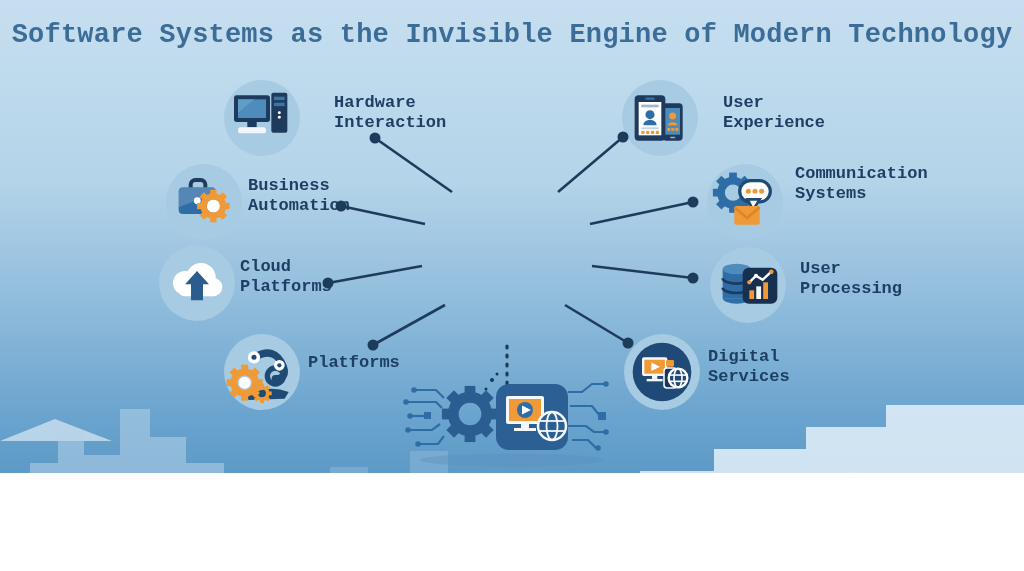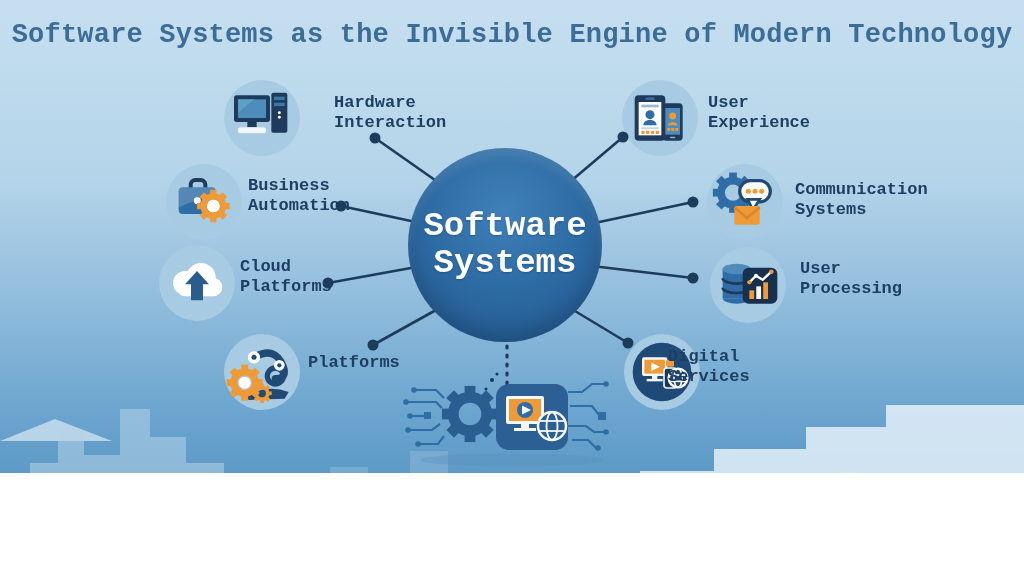--- a/index.html
+++ b/index.html
@@ -191,7 +191,7 @@
       </g>
       <rect x="31.5" y="38" width="4" height="1.2" rx="0.6" fill="#8fb0c8"></rect>
     </svg>
-    <div class="node-label" style="left:708px;top:93px;width:110px;">User Experience</div>
+    <div class="node-label" style="left:723px;top:93px;width:110px;">User Experience</div>
   </div>
 
   <div class="node">

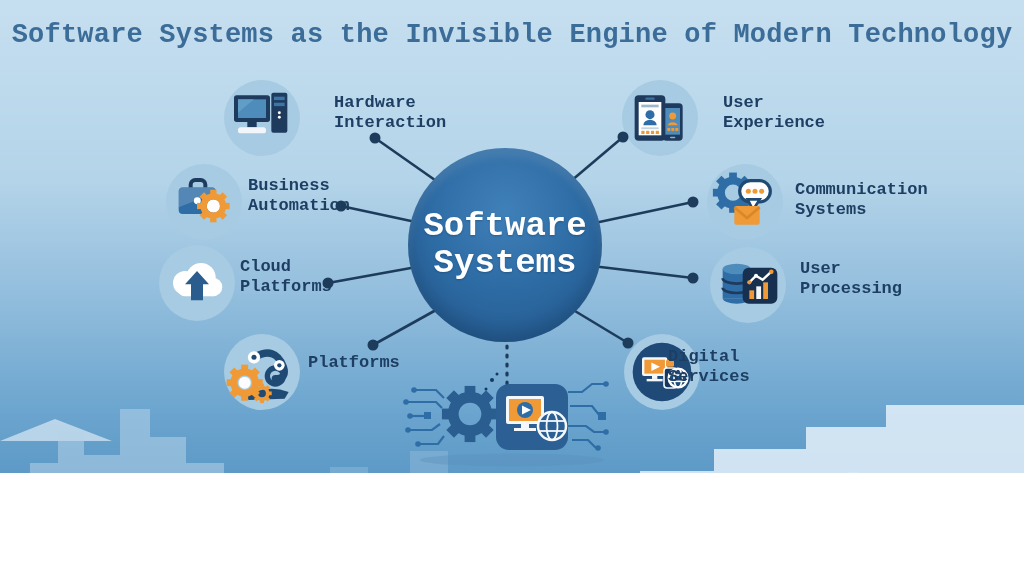--- a/index.html
+++ b/index.html
@@ -206,7 +206,7 @@
       <rect x="16" y="27" width="19" height="14" rx="1.5" fill="#ef9a36"></rect>
       <polyline points="16,28 25.5,36 35,28" fill="none" stroke="#d9872b" stroke-width="2"></polyline>
     </svg>
-    <div class="node-label" style="left:795px;top:180px;width:130px;">Communication Systems</div>
+    <div class="node-label" style="left:795px;top:164px;width:130px;">Communication Systems</div>
   </div>
 
   <div class="node">

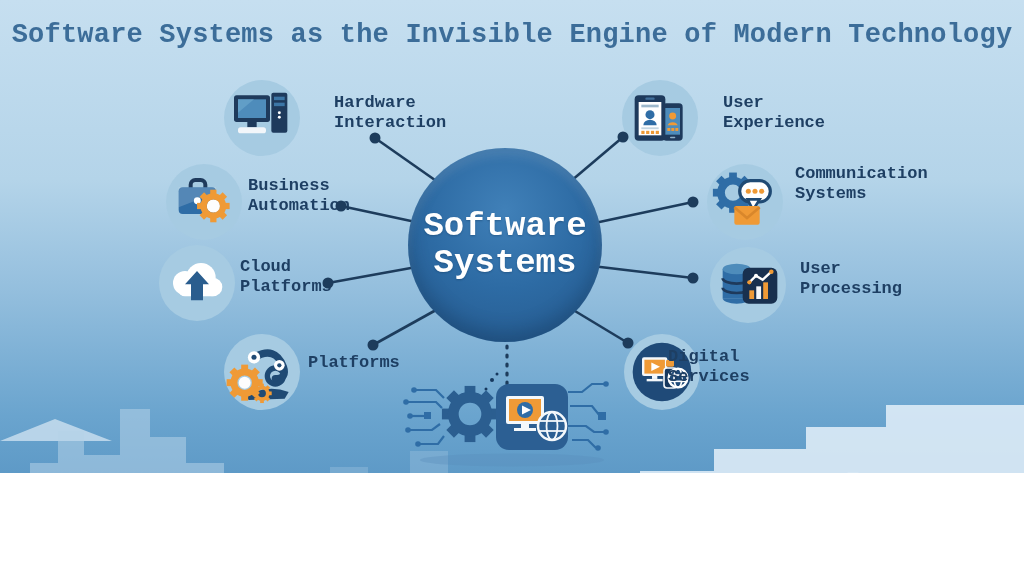--- a/index.html
+++ b/index.html
@@ -100,10 +100,6 @@
 
   <div id="title" class="abs">Software Systems as the Invisible Engine of Modern Technology</div>
 
-  <div id="center-circle" class="abs">
-    <span>Software</span>
-    <span>Systems</span>
-  </div>
 
   <div class="node">
     <div class="icon-circle abs" style="left:224px;top:80px;"></div>

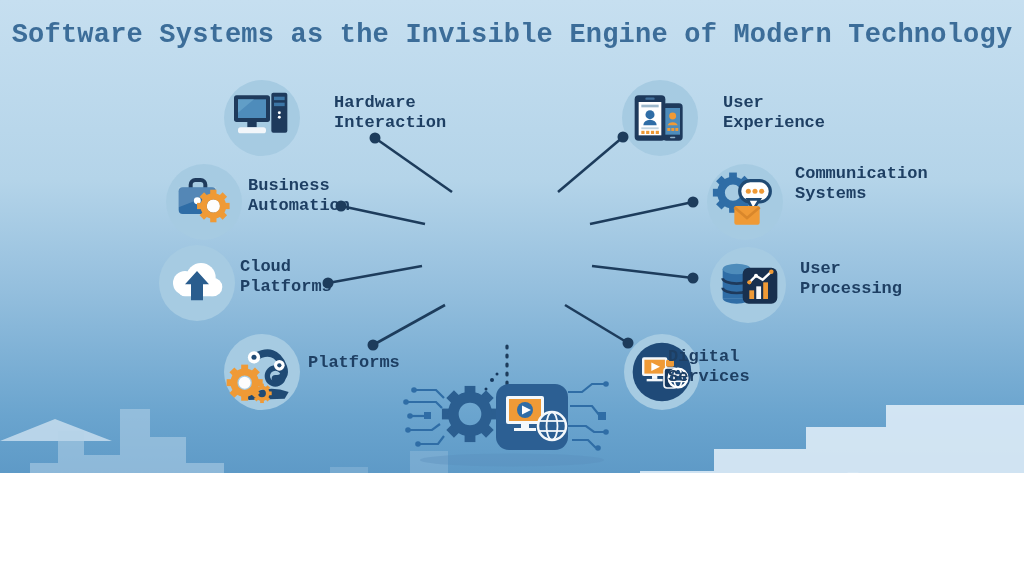--- a/index.html
+++ b/index.html
@@ -241,7 +241,7 @@
       <line x1="29.5" y1="26.3" x2="42.5" y2="26.3" stroke="#fff" stroke-width="1.2"></line>
       <line x1="29.8" y1="31" x2="42.2" y2="31" stroke="#fff" stroke-width="1.2"></line>
     </svg>
-    <div class="node-label" style="left:668px;top:347px;width:100px;">Digital Services</div>
+    <div class="node-label" style="left:708px;top:347px;width:100px;">Digital Services</div>
   </div>
 
   <svg id="footer-art" class="abs" width="224" height="100" viewBox="0 0 224 100">

